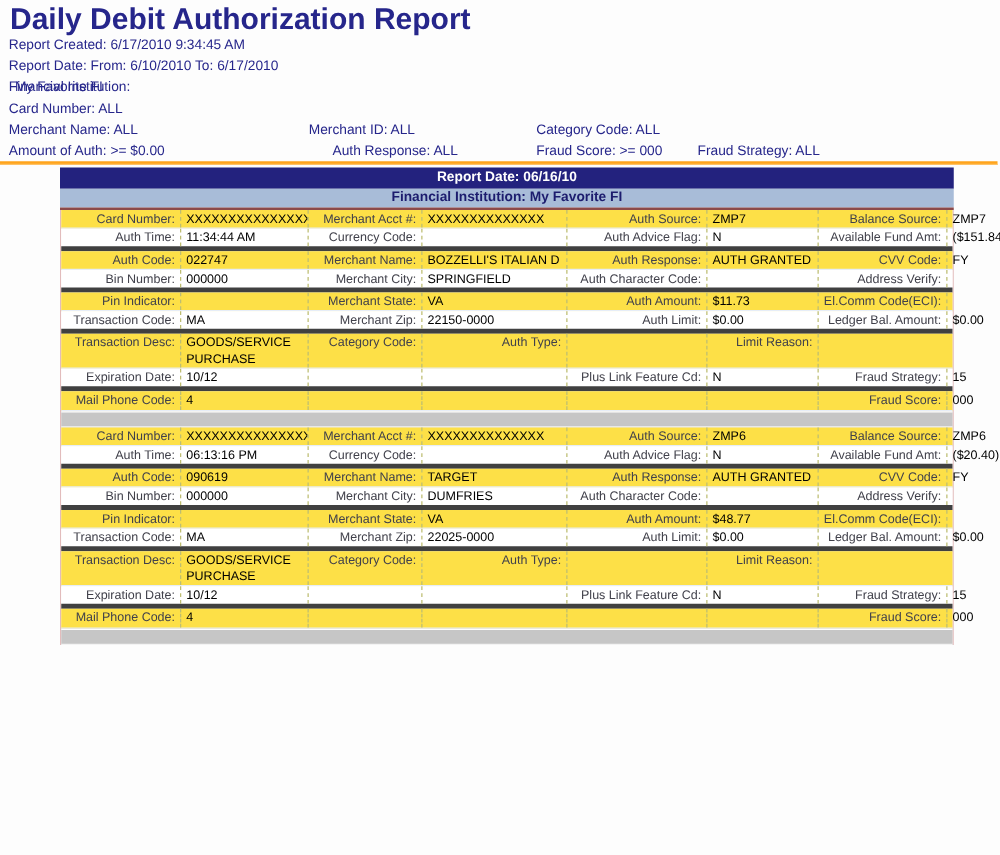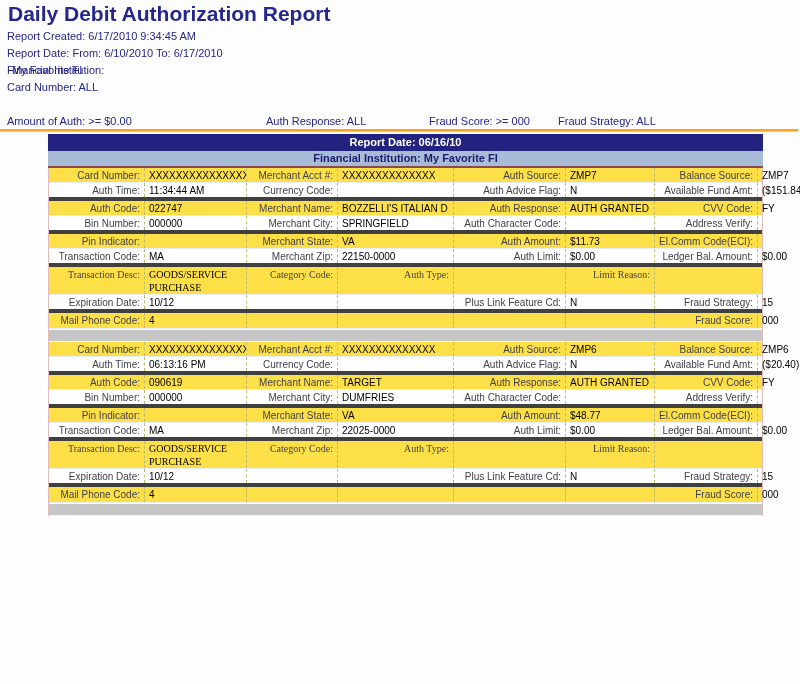--- a/index.html
+++ b/index.html
@@ -7,7 +7,7 @@
   body { width:800px; height:684px; font-family:"Liberation Sans","DejaVu Sans",sans-serif; }
   .page { position:relative; width:800px; height:684px; background:#fdfdfd; overflow:hidden; }
 
-  .title { position:absolute; left:8px; top:2px; font-size:21px; font-weight:bold; color:#26268b; }
+  .title { position:absolute; left:8px; top:2px; font-size:24px; font-weight:bold; color:#26268b; }
 
   .hline { position:absolute; left:0; width:800px; height:15px; font-size:11px; color:#26268b;padding-left:16px; }
   .hline span { position:absolute; white-space:nowrap; }

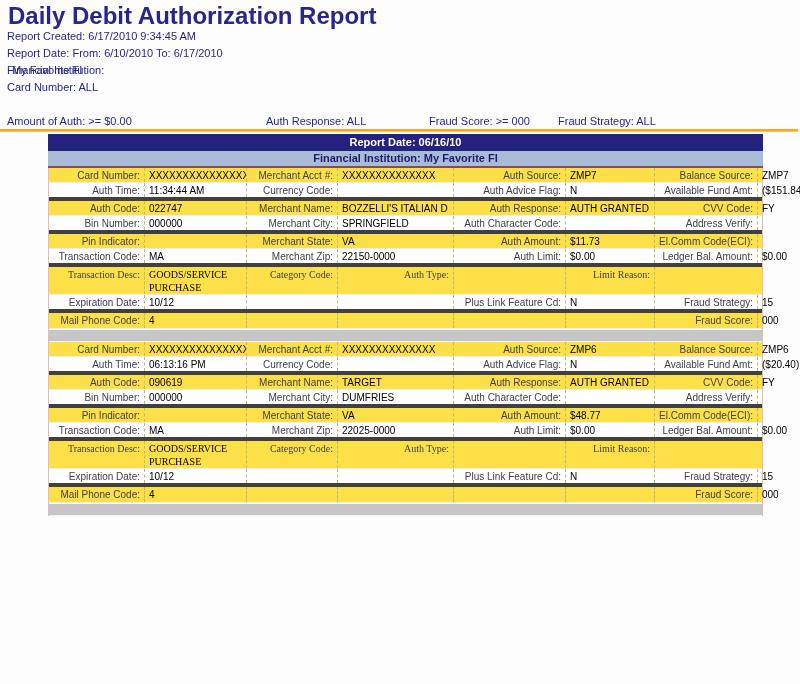--- a/index.html
+++ b/index.html
@@ -67,6 +67,11 @@
     <span class="fx-0">Card Number: ALL</span>
   </div>
 
+  <div class="hline hl-5">
+    <span class="fx-0">Merchant Name: ALL</span>
+    <span class="f-merchant-id">Merchant ID: ALL</span>
+    <span class="f-category">Category Code: ALL</span>
+  </div>
 
   <div class="hline hl-6">
     <span class="fx-0">Amount of Auth: &gt;= $0.00</span>

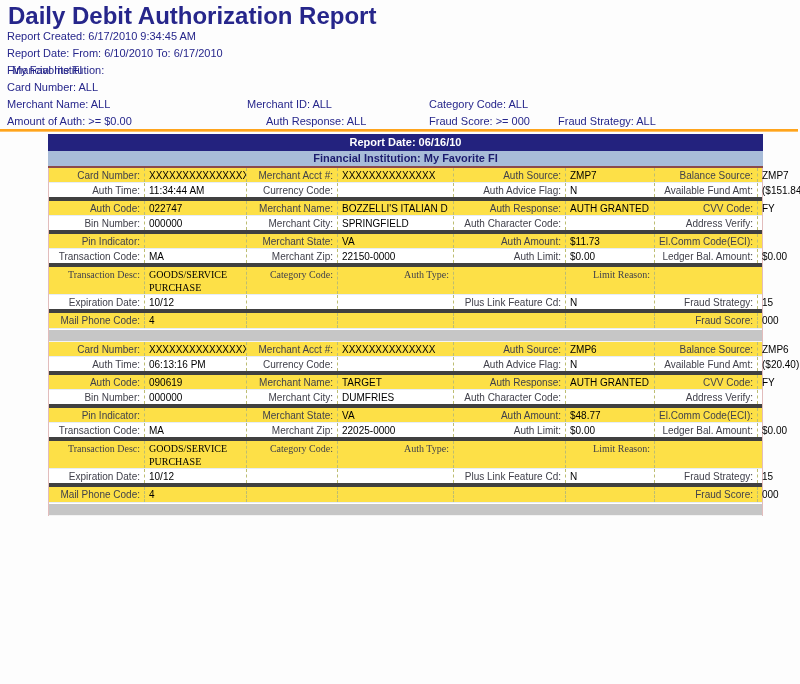--- a/index.html
+++ b/index.html
@@ -32,7 +32,7 @@
   .records-wrap { border-left:1px solid #e2bcbc; border-right:1px solid #e2bcbc; background:#ffffff; }
   .trow { display:grid; grid-template-columns:95px 102px 91px 116px 112px 89px 103px 83px; min-height:14px; border-bottom:4px solid #404040; background:#ffffff; }
   .trow.alt { background:#fde047; border-bottom:1px solid #e6edf7; }
-  .trow.tall { min-height:27px;font-family:Liberation Serif, serif; }
+  .trow.tall { min-height:27px; }
   .trow.last { min-height:16px; }
   .lbl, .val { font-size:10px; line-height:13px; padding-top:1px; overflow:hidden; }
   .lbl { text-align:right; color:#41414b; padding-right:4px; padding-left:2px; }

